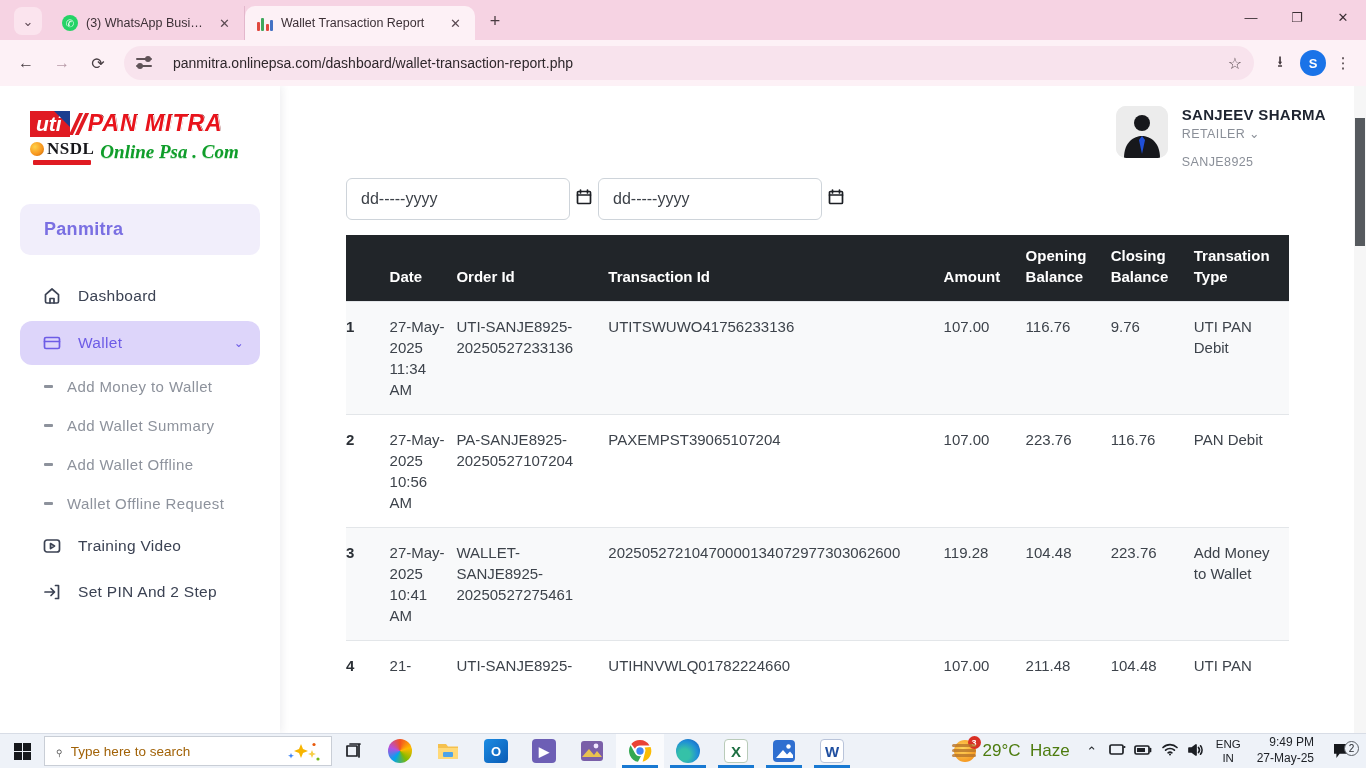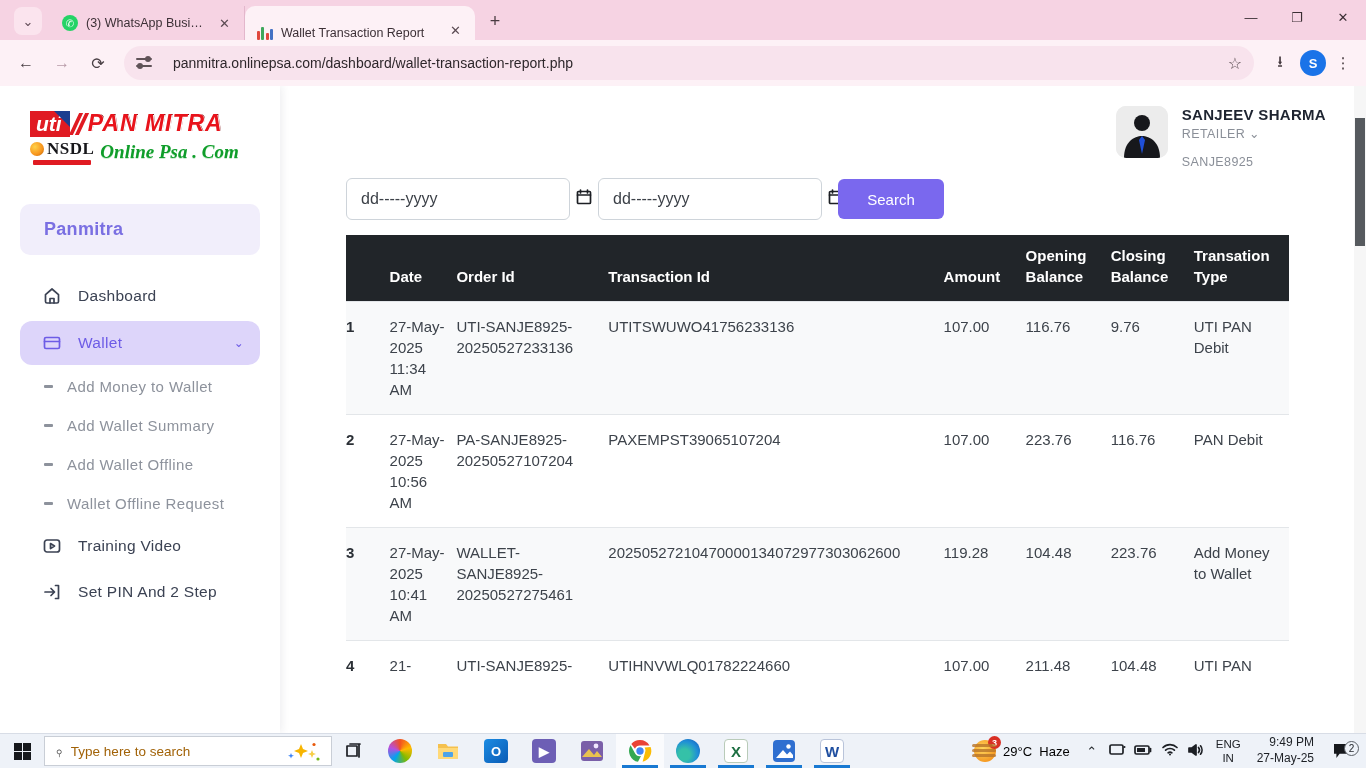--- a/index.html
+++ b/index.html
@@ -10,7 +10,7 @@
   .tab-search-btn { width:28px; height:28px; margin:0 8px 5px 14px; border-radius:8px; display:flex; align-items:center; justify-content:center; color:#5f4a55; font-size:13px; background:#fbe4ee; }
   .tab { display:flex; align-items:center; gap:8px; height:34px; padding:0 10px 0 12px; width:195px; font-size:12.5px; color:#3c3036; }
   .tab.inactive { border-right:1px solid #e3b7cc; }
-  .tab.active { background:#fdf1f6; border-radius:10px 10px 0 0; width:230px;align-items:flex-end; }
+  .tab.active { background:#fdf1f6; border-radius:10px 10px 0 0; width:230px; }
   .tab .title { white-space:nowrap; overflow:hidden; text-overflow:ellipsis; flex:1; }
   .tab .close { font-size:13px; color:#5a4a52; padding:2px 4px; border-radius:50%; }
   .newtab { width:28px; height:28px; margin:0 0 5px 6px; display:flex; align-items:center; justify-content:center; font-size:18px; color:#4a3b42; }

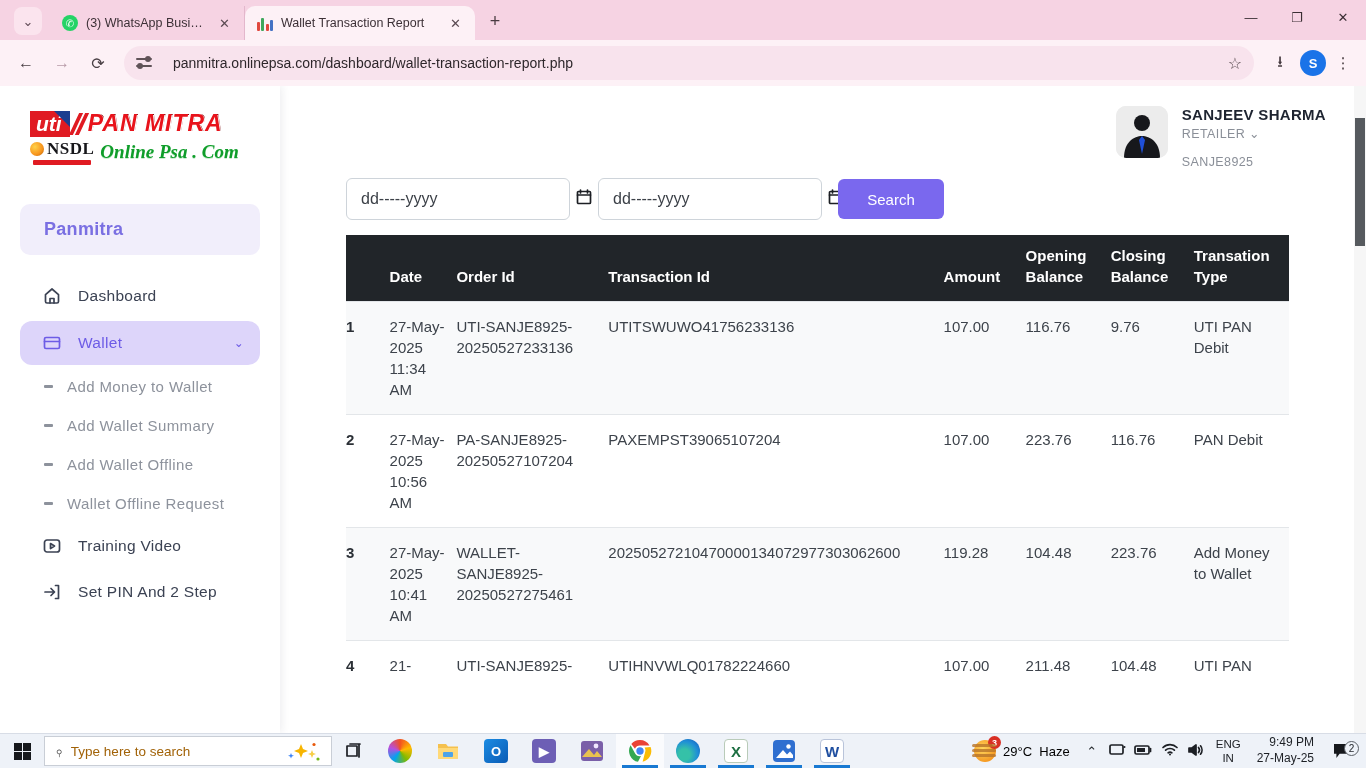--- a/index.html
+++ b/index.html
@@ -302,7 +302,6 @@
             </svg>
         </span>
       </div>
-      <button class="searchbtn">Search</button>
     </div>
 
     <div class="tablewrap">

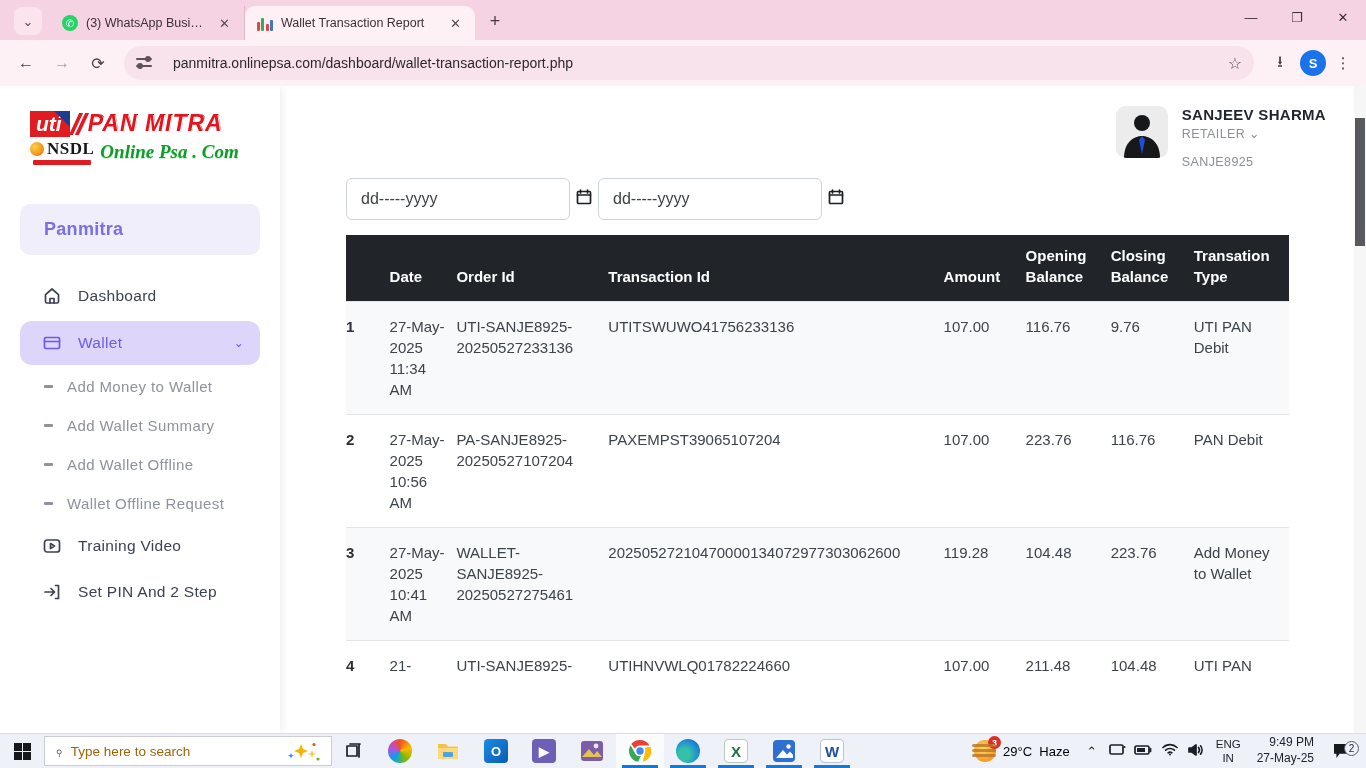--- a/index.html
+++ b/index.html
@@ -115,7 +115,7 @@
   .weather-ico { width:22px; height:22px; border-radius:50%; background:radial-gradient(circle at 40% 40%, #ffd75e, #f59a23 70%); position:relative; }
   .weather-ico::after { content:""; position:absolute; left:-2px; top:9px; width:24px; height:3px; background:#b8752a; border-radius:2px; box-shadow:0 5px 0 #b8752a, 0 -5px 0 #b8752a; opacity:.8; }
   .wbadge { position:absolute; top:-4px; left:14px; min-width:13px; height:13px; background:#d93025; color:#fff; border-radius:50%; font-size:9px; display:flex; align-items:center; justify-content:center; font-weight:bold; padding:0 2px; }
-  .wtext { font-size:13px; color:#000000; white-space:nowrap; }
+  .wtext { font-size:17px; color:#4d7c0f; white-space:nowrap; }
   .trayglyph { width:24px; text-align:center; font-size:13px; color:#2a2e33; }
   .lang { font-size:11.5px; color:#1c1f24; text-align:center; line-height:1.25; padding:0 6px; }
   .clock { font-size:12px; color:#1c1f24; text-align:right; line-height:1.3; padding:0 8px; white-space:nowrap; }

